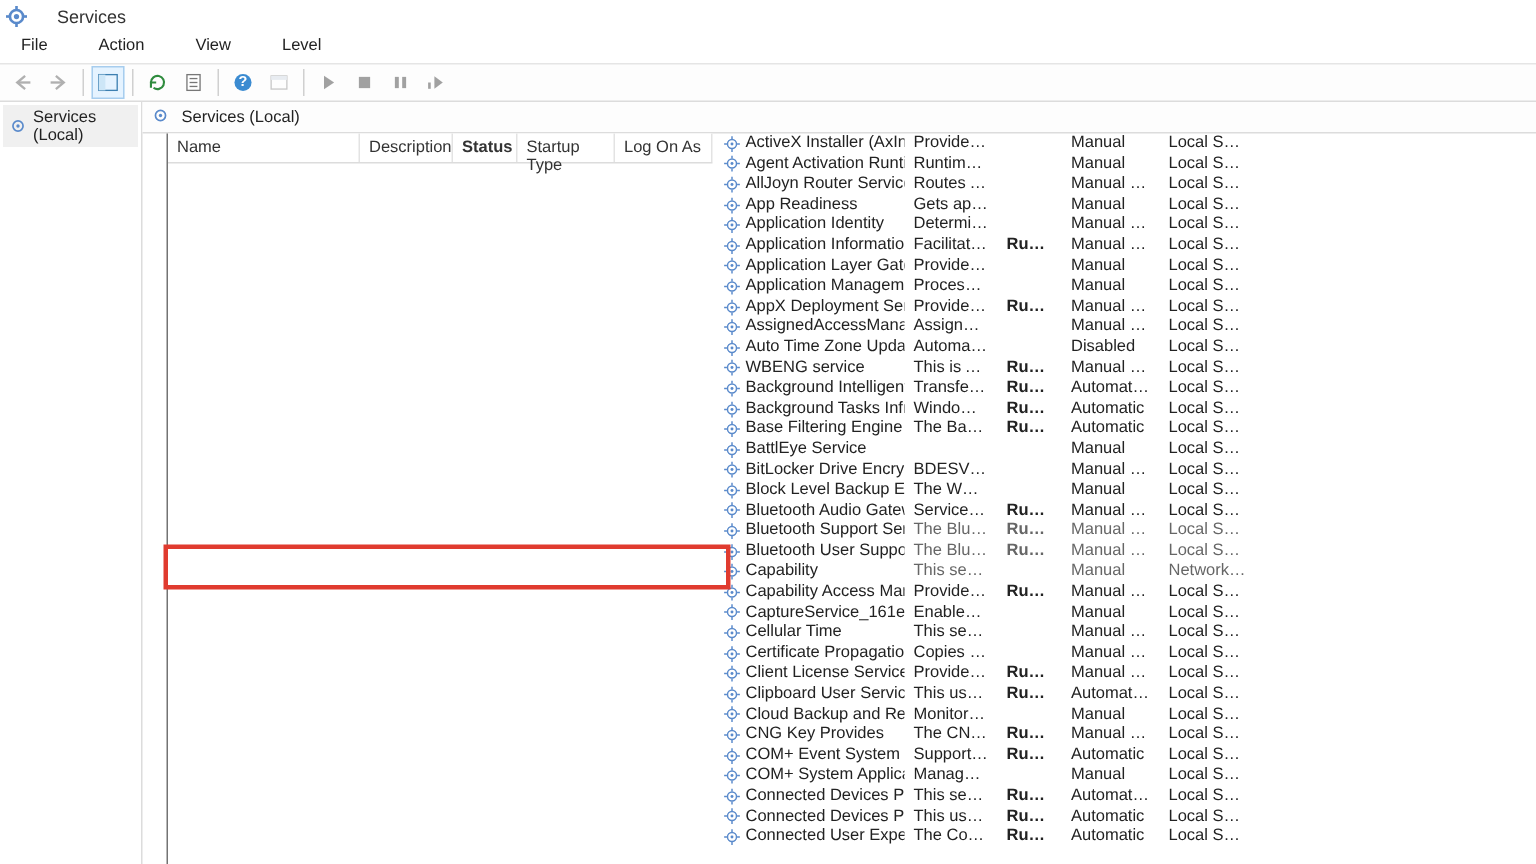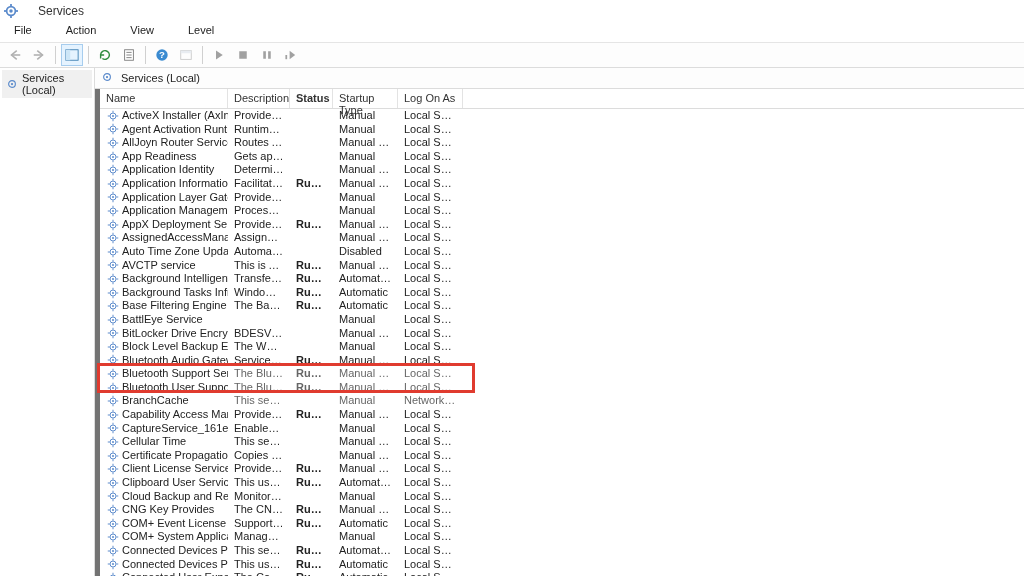--- a/index.html
+++ b/index.html
@@ -35,7 +35,7 @@
   .right-body { flex: 1; display: flex; min-height: 0; }
   .detail-col { width: 158px; padding: 4px 6px; color: #333; }
 
-  .list-col { flex: 1; display: flex; flex-direction: column; min-width: 0; border-left: 5px solid #737373; position: relative; }
+  .list-col { flex: 1; display: flex; flex-direction: row; min-width: 0; border-left: 1px solid #737373; position: relative; margin-left: 16px; }
   .list-header { display: flex; align-items: stretch; height: 20px; border-bottom: 1px solid #dcdcdc; background: #fff; }
   .list-header .col { padding: 3px 6px; border-right: 1px solid #e3e3e3; color: #333; }
   .list-body { flex: 1; overflow: hidden; }

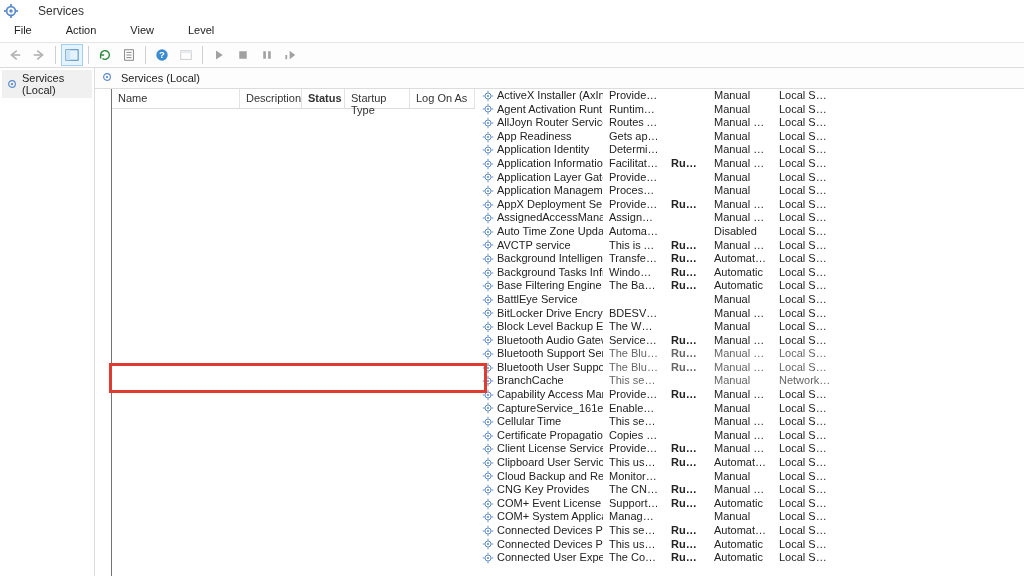--- a/index.html
+++ b/index.html
@@ -438,7 +438,7 @@
                       </g>
                     </svg>
                   </span>
-                  <span>AVCTP service</span>
+                  <span>WBENG service</span>
                 </div>
                 <div class="cell c-desc">This is Audi...</div>
                 <div class="cell c-stat">Running</div>

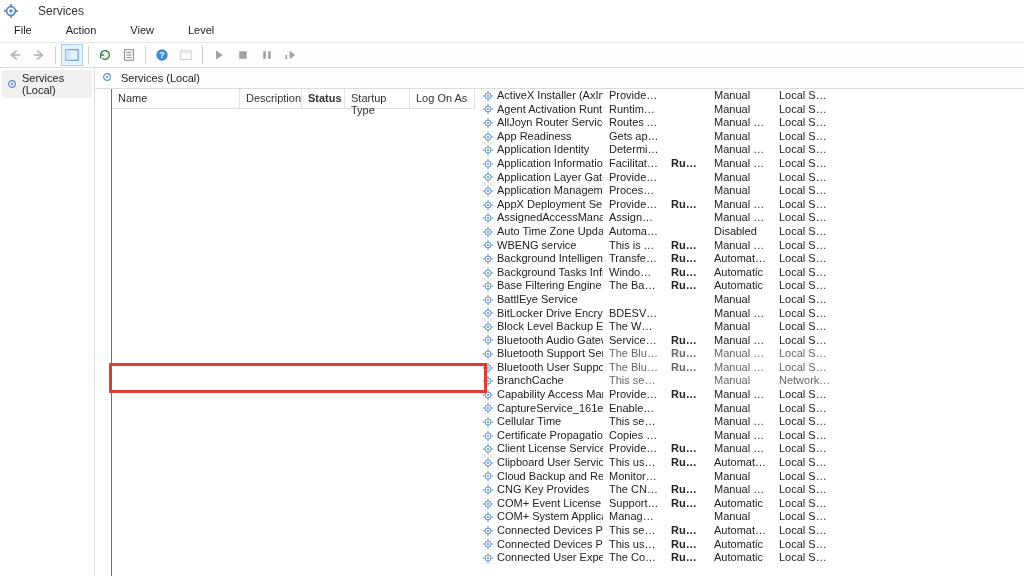--- a/index.html
+++ b/index.html
@@ -648,7 +648,7 @@
                       </g>
                     </svg>
                   </span>
-                  <span>BranchCache</span>
+                  <span>Capability</span>
                 </div>
                 <div class="cell c-desc">This service ...</div>
                 <div class="cell c-stat"></div>

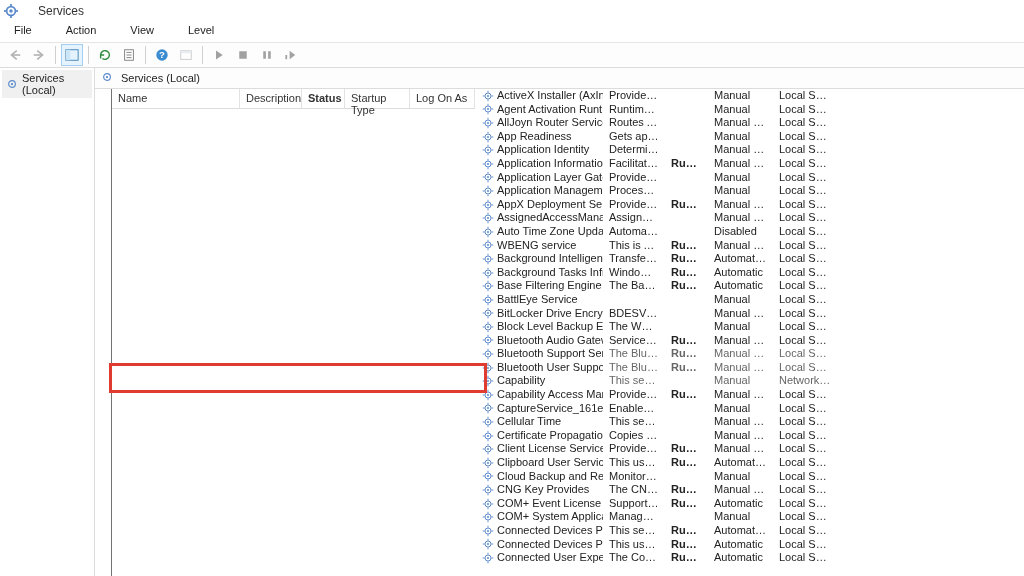--- a/index.html
+++ b/index.html
@@ -837,7 +837,7 @@
                       </g>
                     </svg>
                   </span>
-                  <span>COM+ Event License</span>
+                  <span>COM+ Event System</span>
                 </div>
                 <div class="cell c-desc">Supports Sy...</div>
                 <div class="cell c-stat">Running</div>

